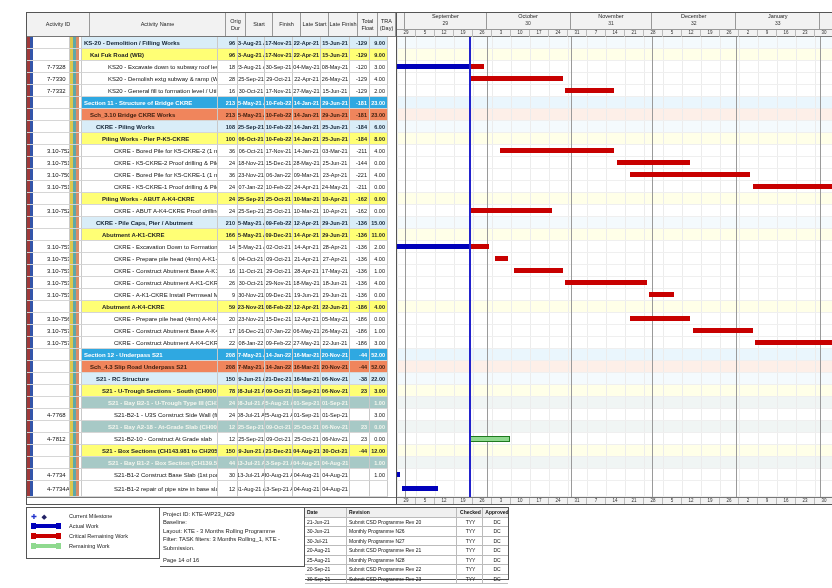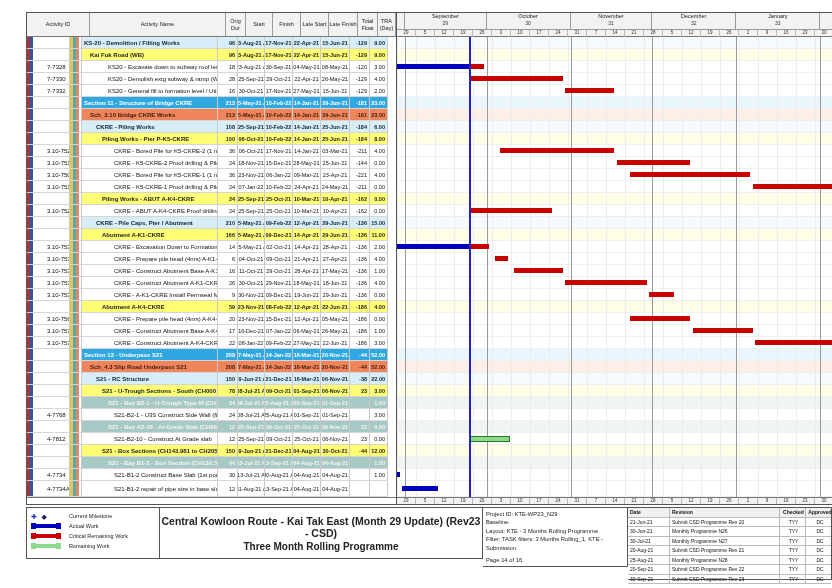--- a/index.html
+++ b/index.html
@@ -1074,10 +1074,6 @@
           </div>
       </div>
 
-      <div class="titlebox">
-        <div class="t1">Central Kowloon Route - Kai Tak East (Month 29 Update) (Rev23 - CSD)</div>
-        <div class="t2">Three Month Rolling Programme</div>
-      </div>
 
       <div class="infobox">
         <div>Project ID: KTE-WP23_N29</div>

